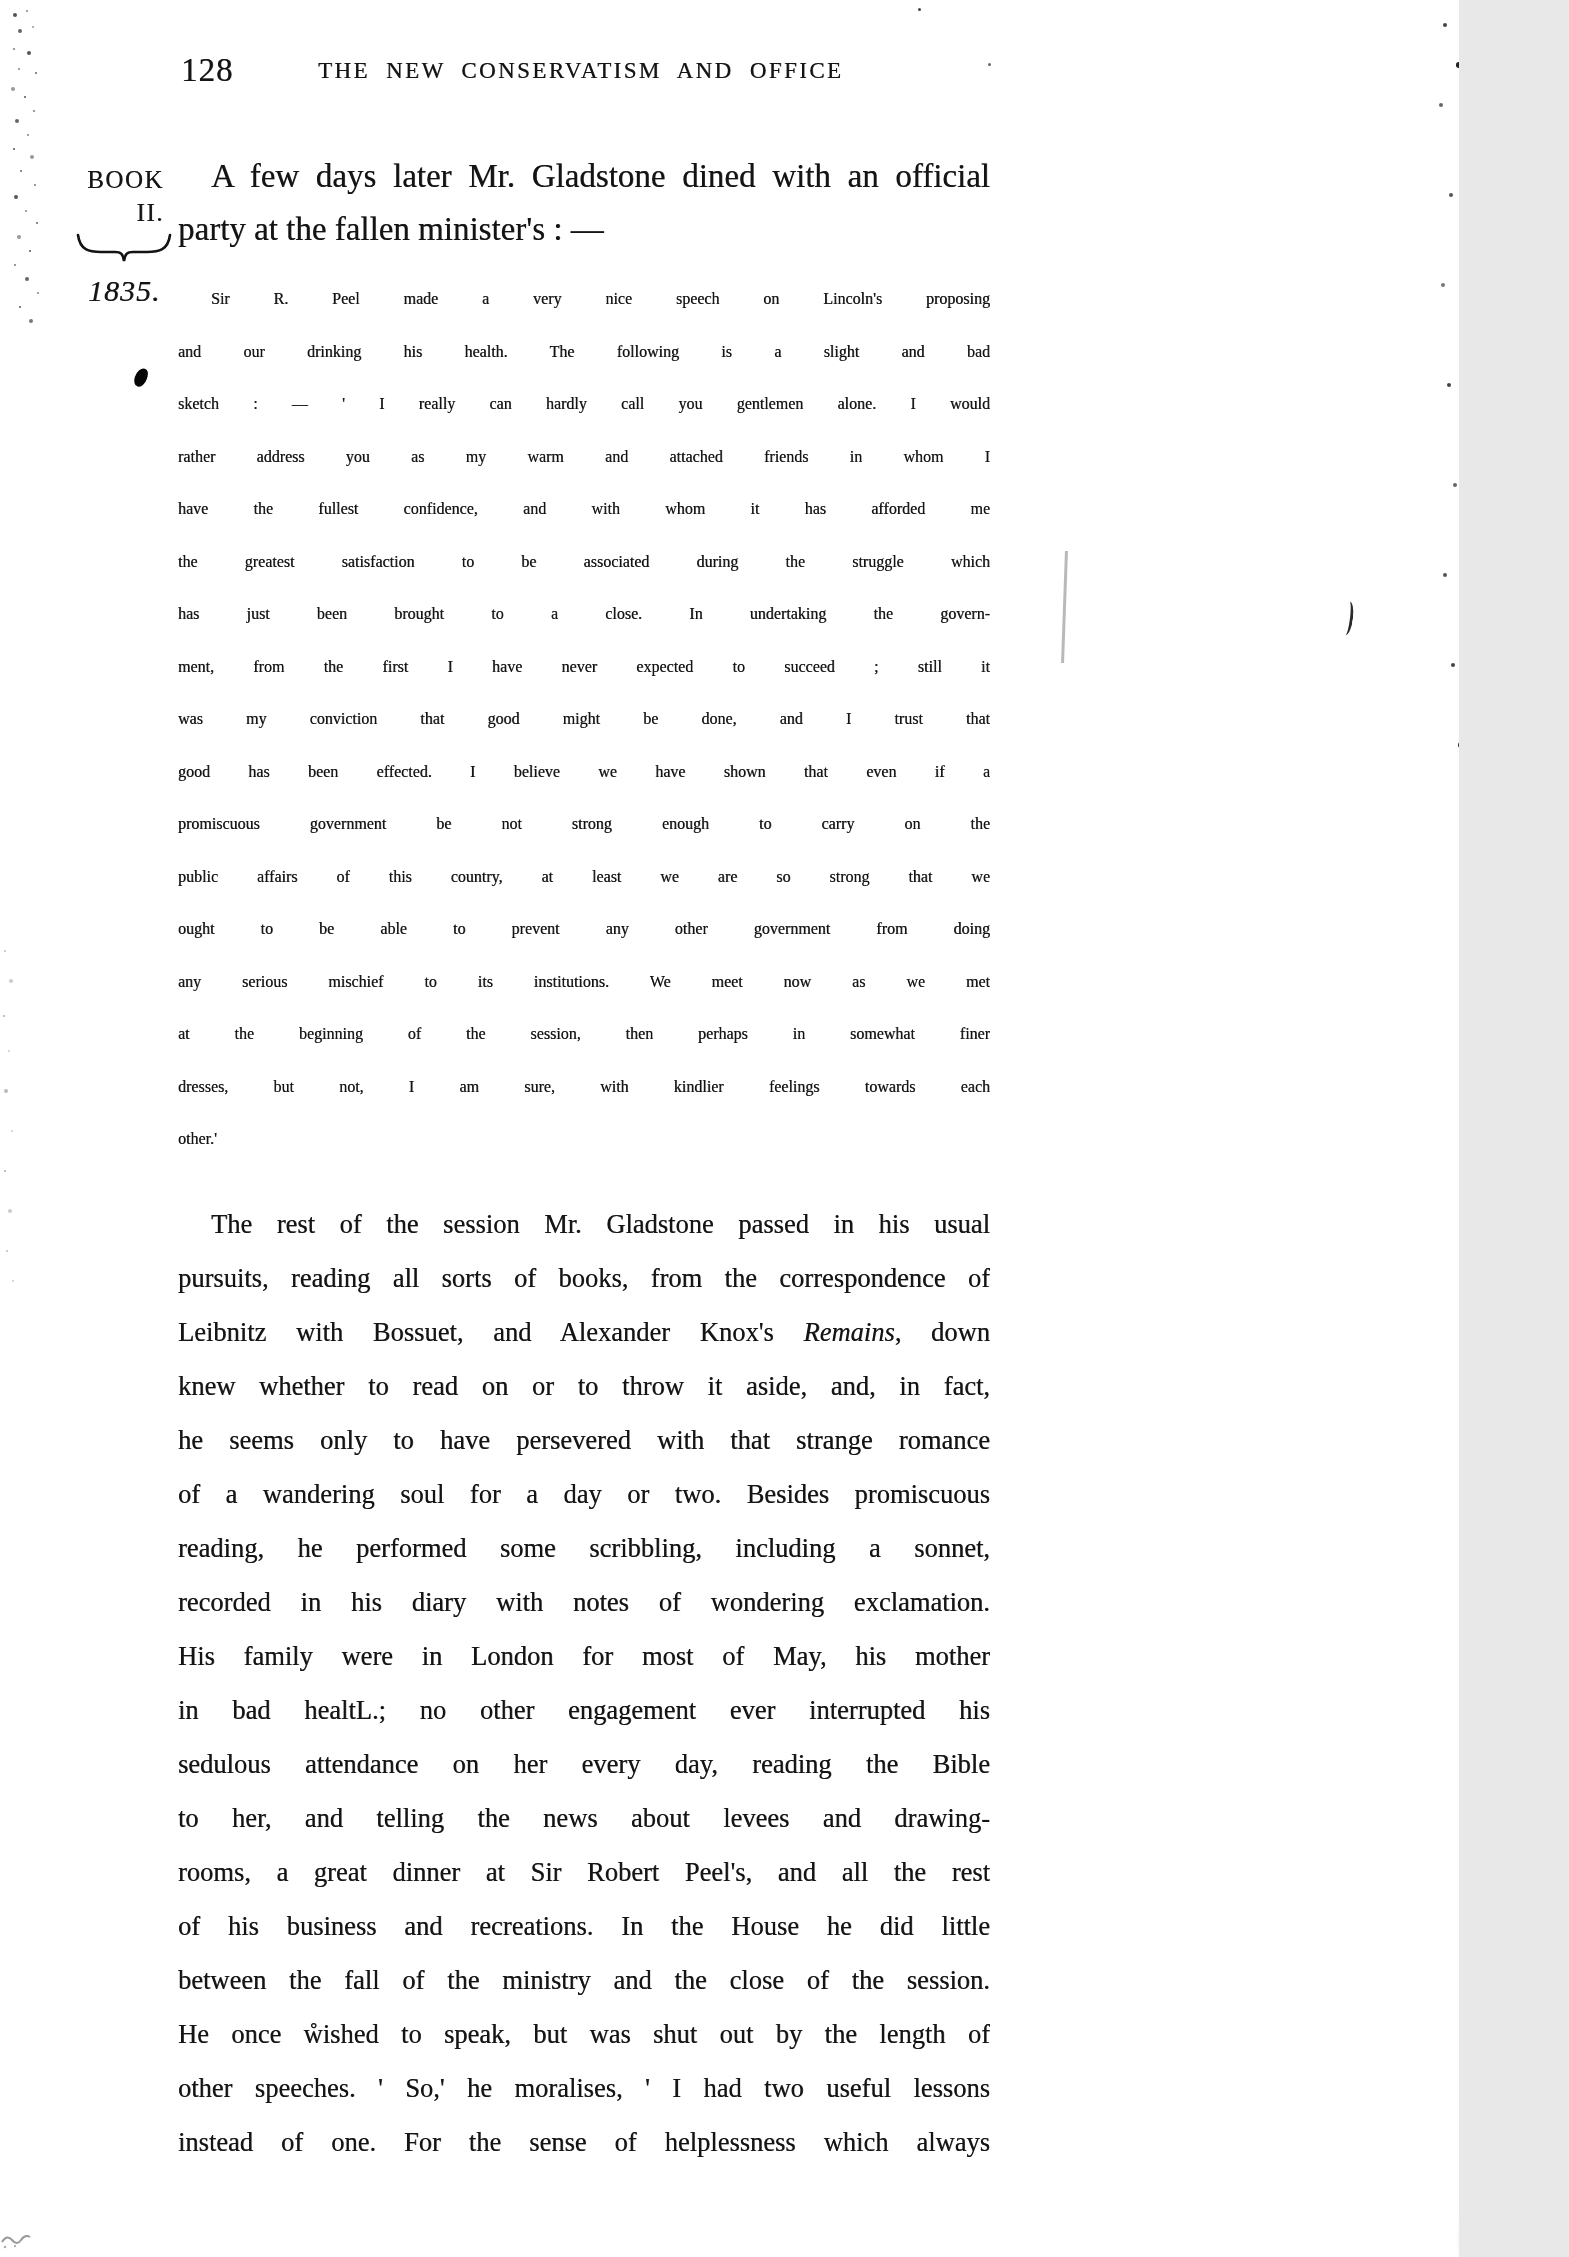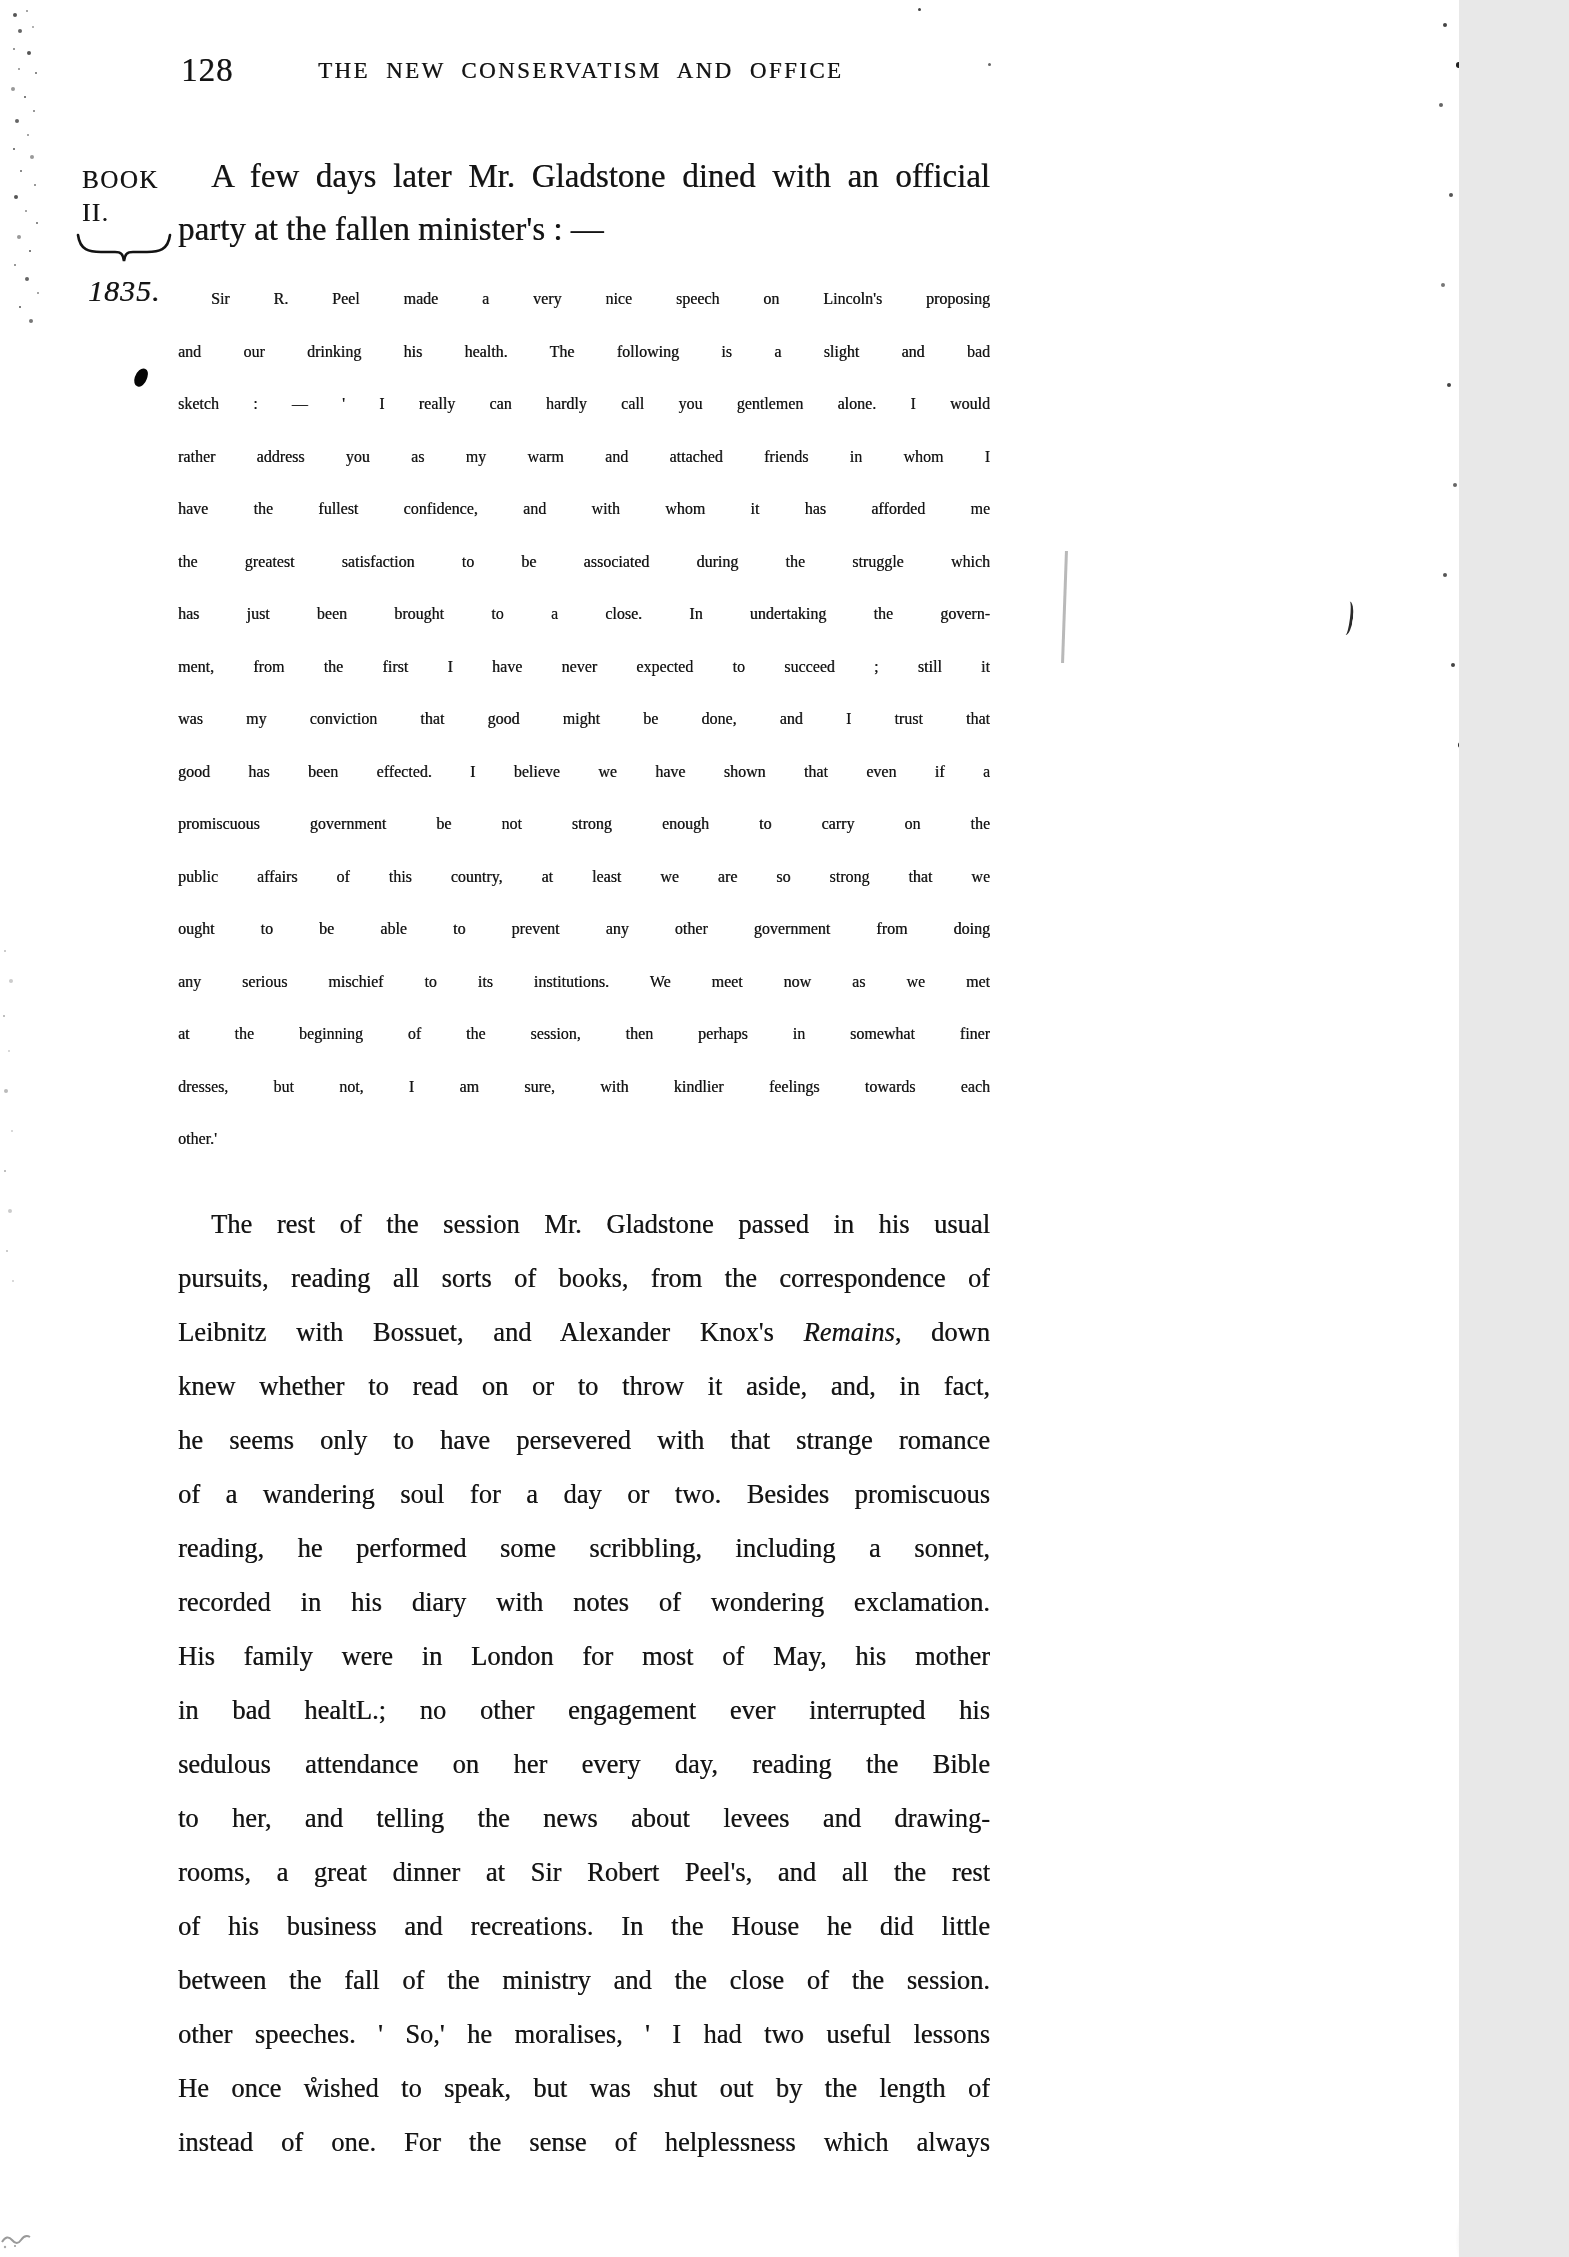--- a/index.html
+++ b/index.html
@@ -24,7 +24,7 @@
   
   .margin-book{
     position:absolute;left:82px;top:163px;width:82px;
-    text-align:left;font-size:25px;line-height:33px;letter-spacing:1.5px;
+    text-align:right;font-size:25px;line-height:33px;letter-spacing:1.5px;
   }
   .margin-book span{display:block;}
   .brace{position:absolute;left:74px;top:231px;}

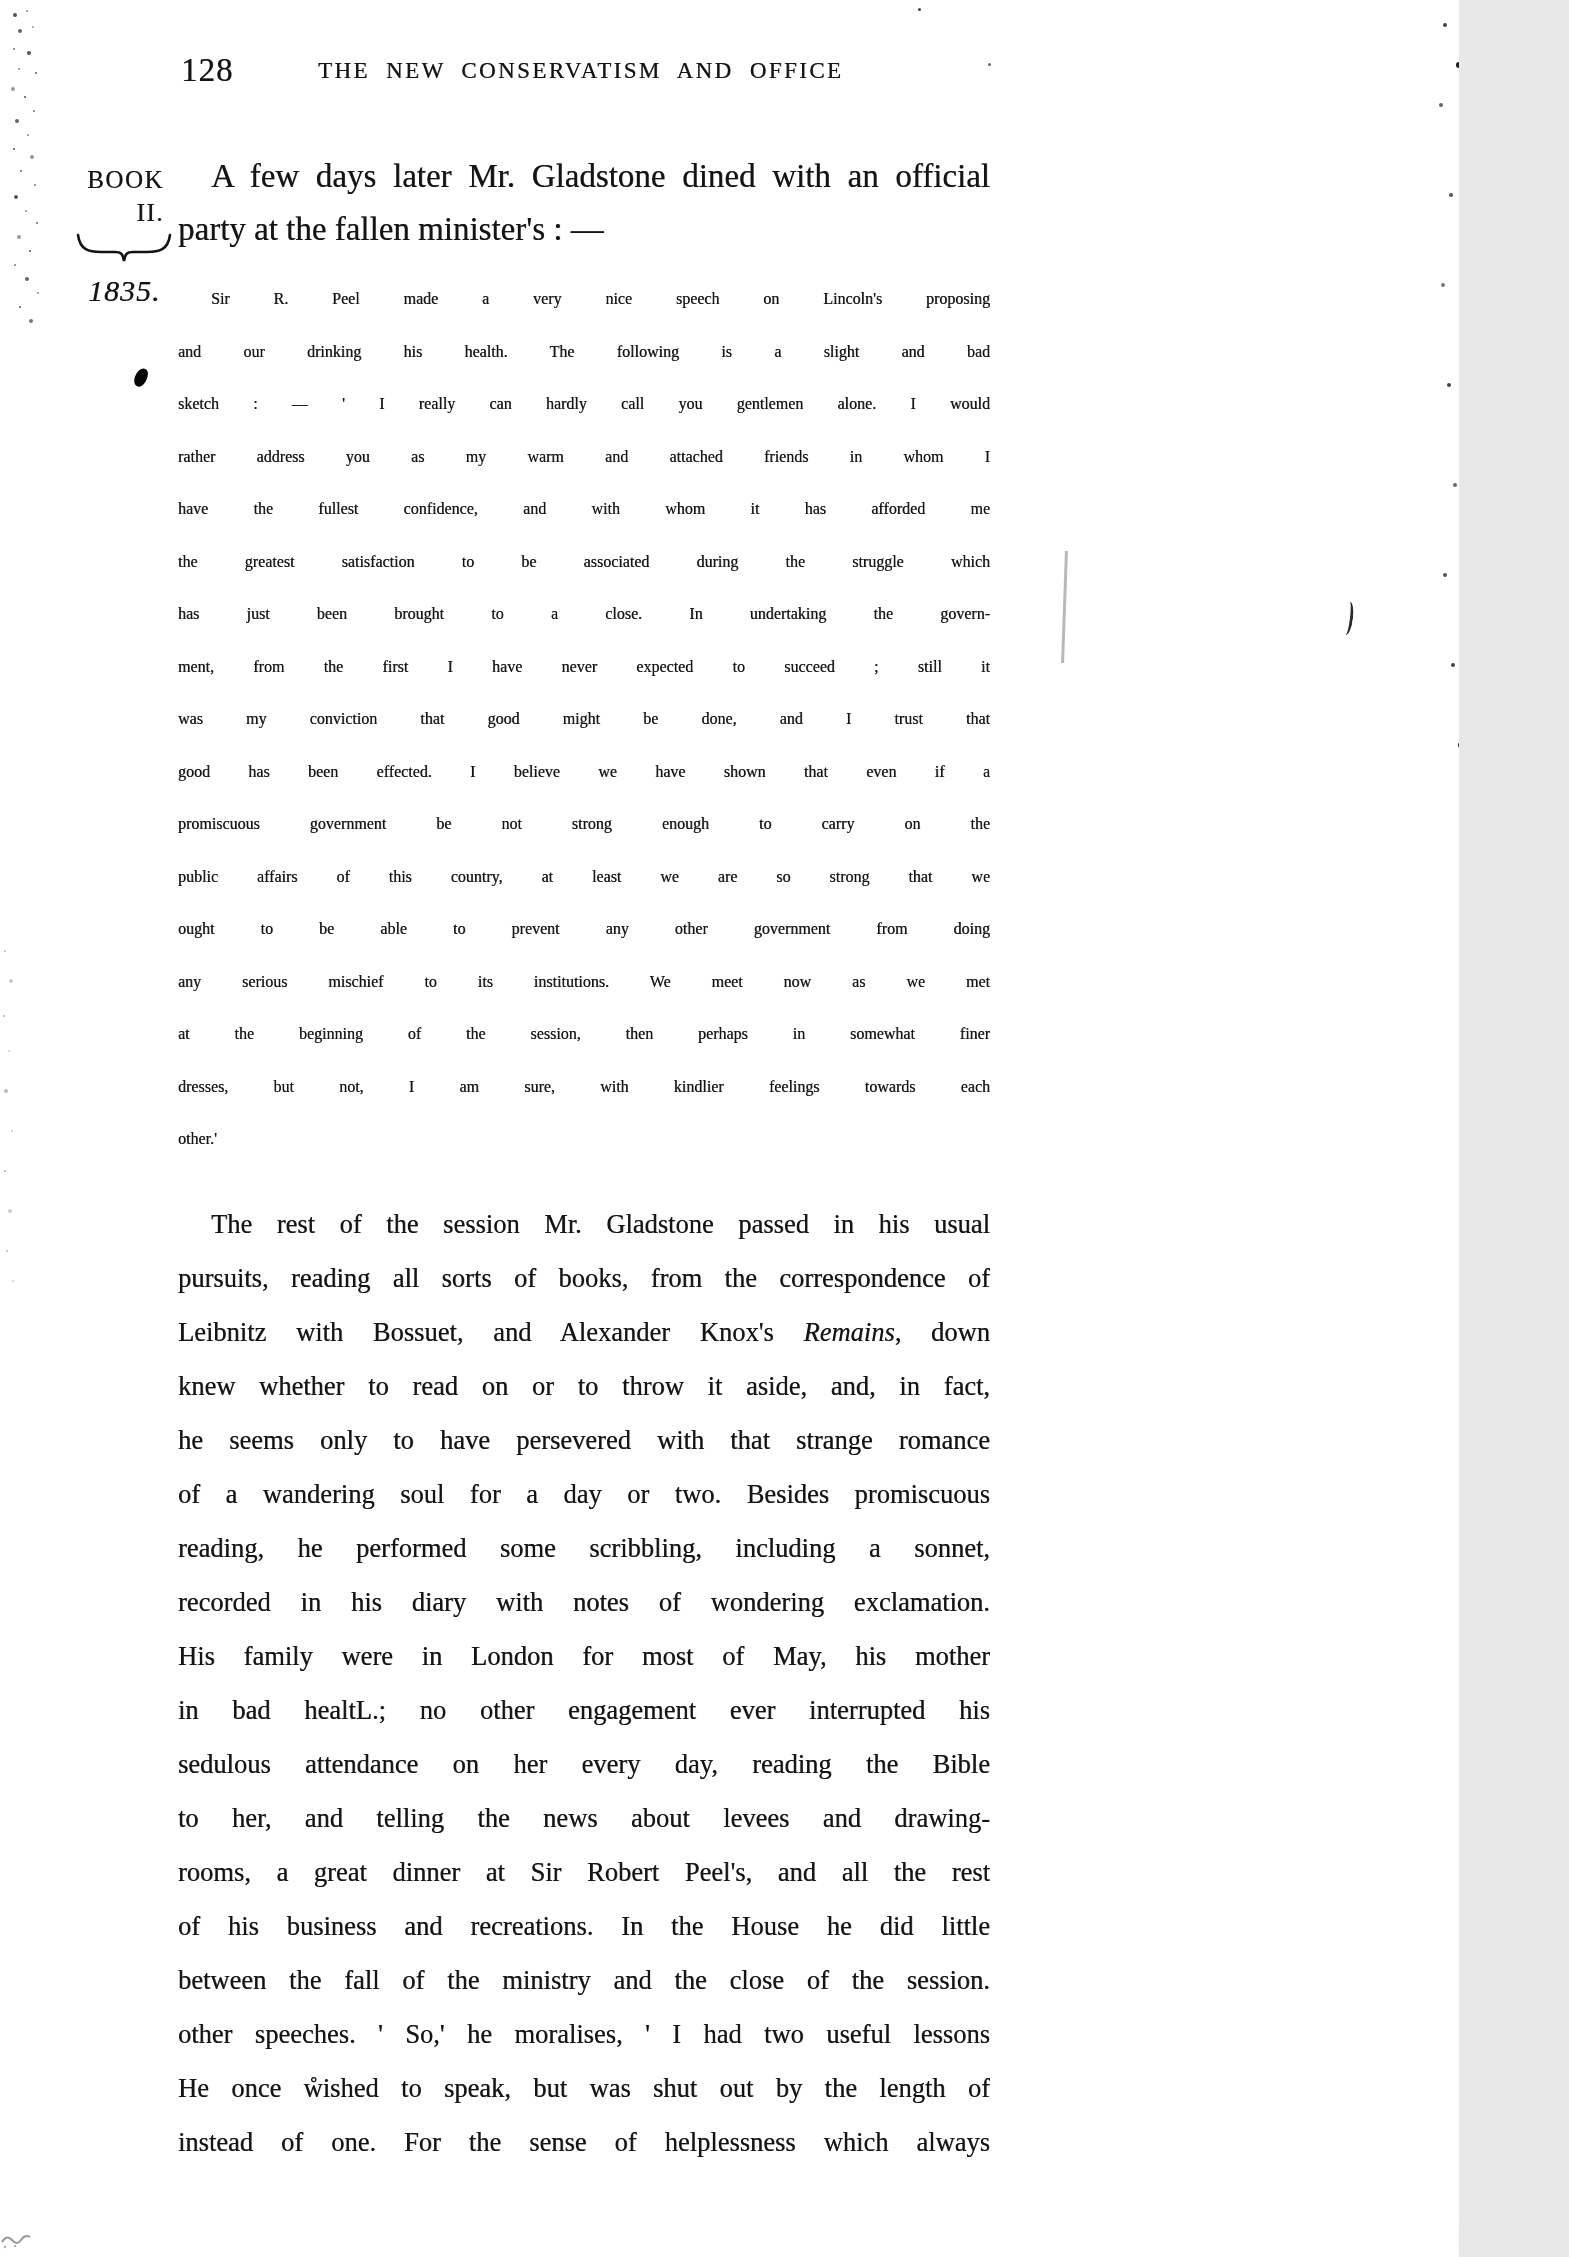--- a/index.html
+++ b/index.html
@@ -172,8 +172,8 @@
       <div class="tline">rooms, a great dinner at Sir Robert Peel's, and all the rest</div>
       <div class="tline">of his business and recreations.  In the House he did little</div>
       <div class="tline">between the fall of the ministry and the close of the session.</div>
+      <div class="tline">He once ẘished to speak, but was shut out by the length of</div>
       <div class="tline">other speeches.  ' So,' he moralises, ' I had two useful lessons</div>
-      <div class="tline">He once ẘished to speak, but was shut out by the length of</div>
       <div class="tline">instead of one.  For the sense of helplessness which always</div>
     </div>
 

